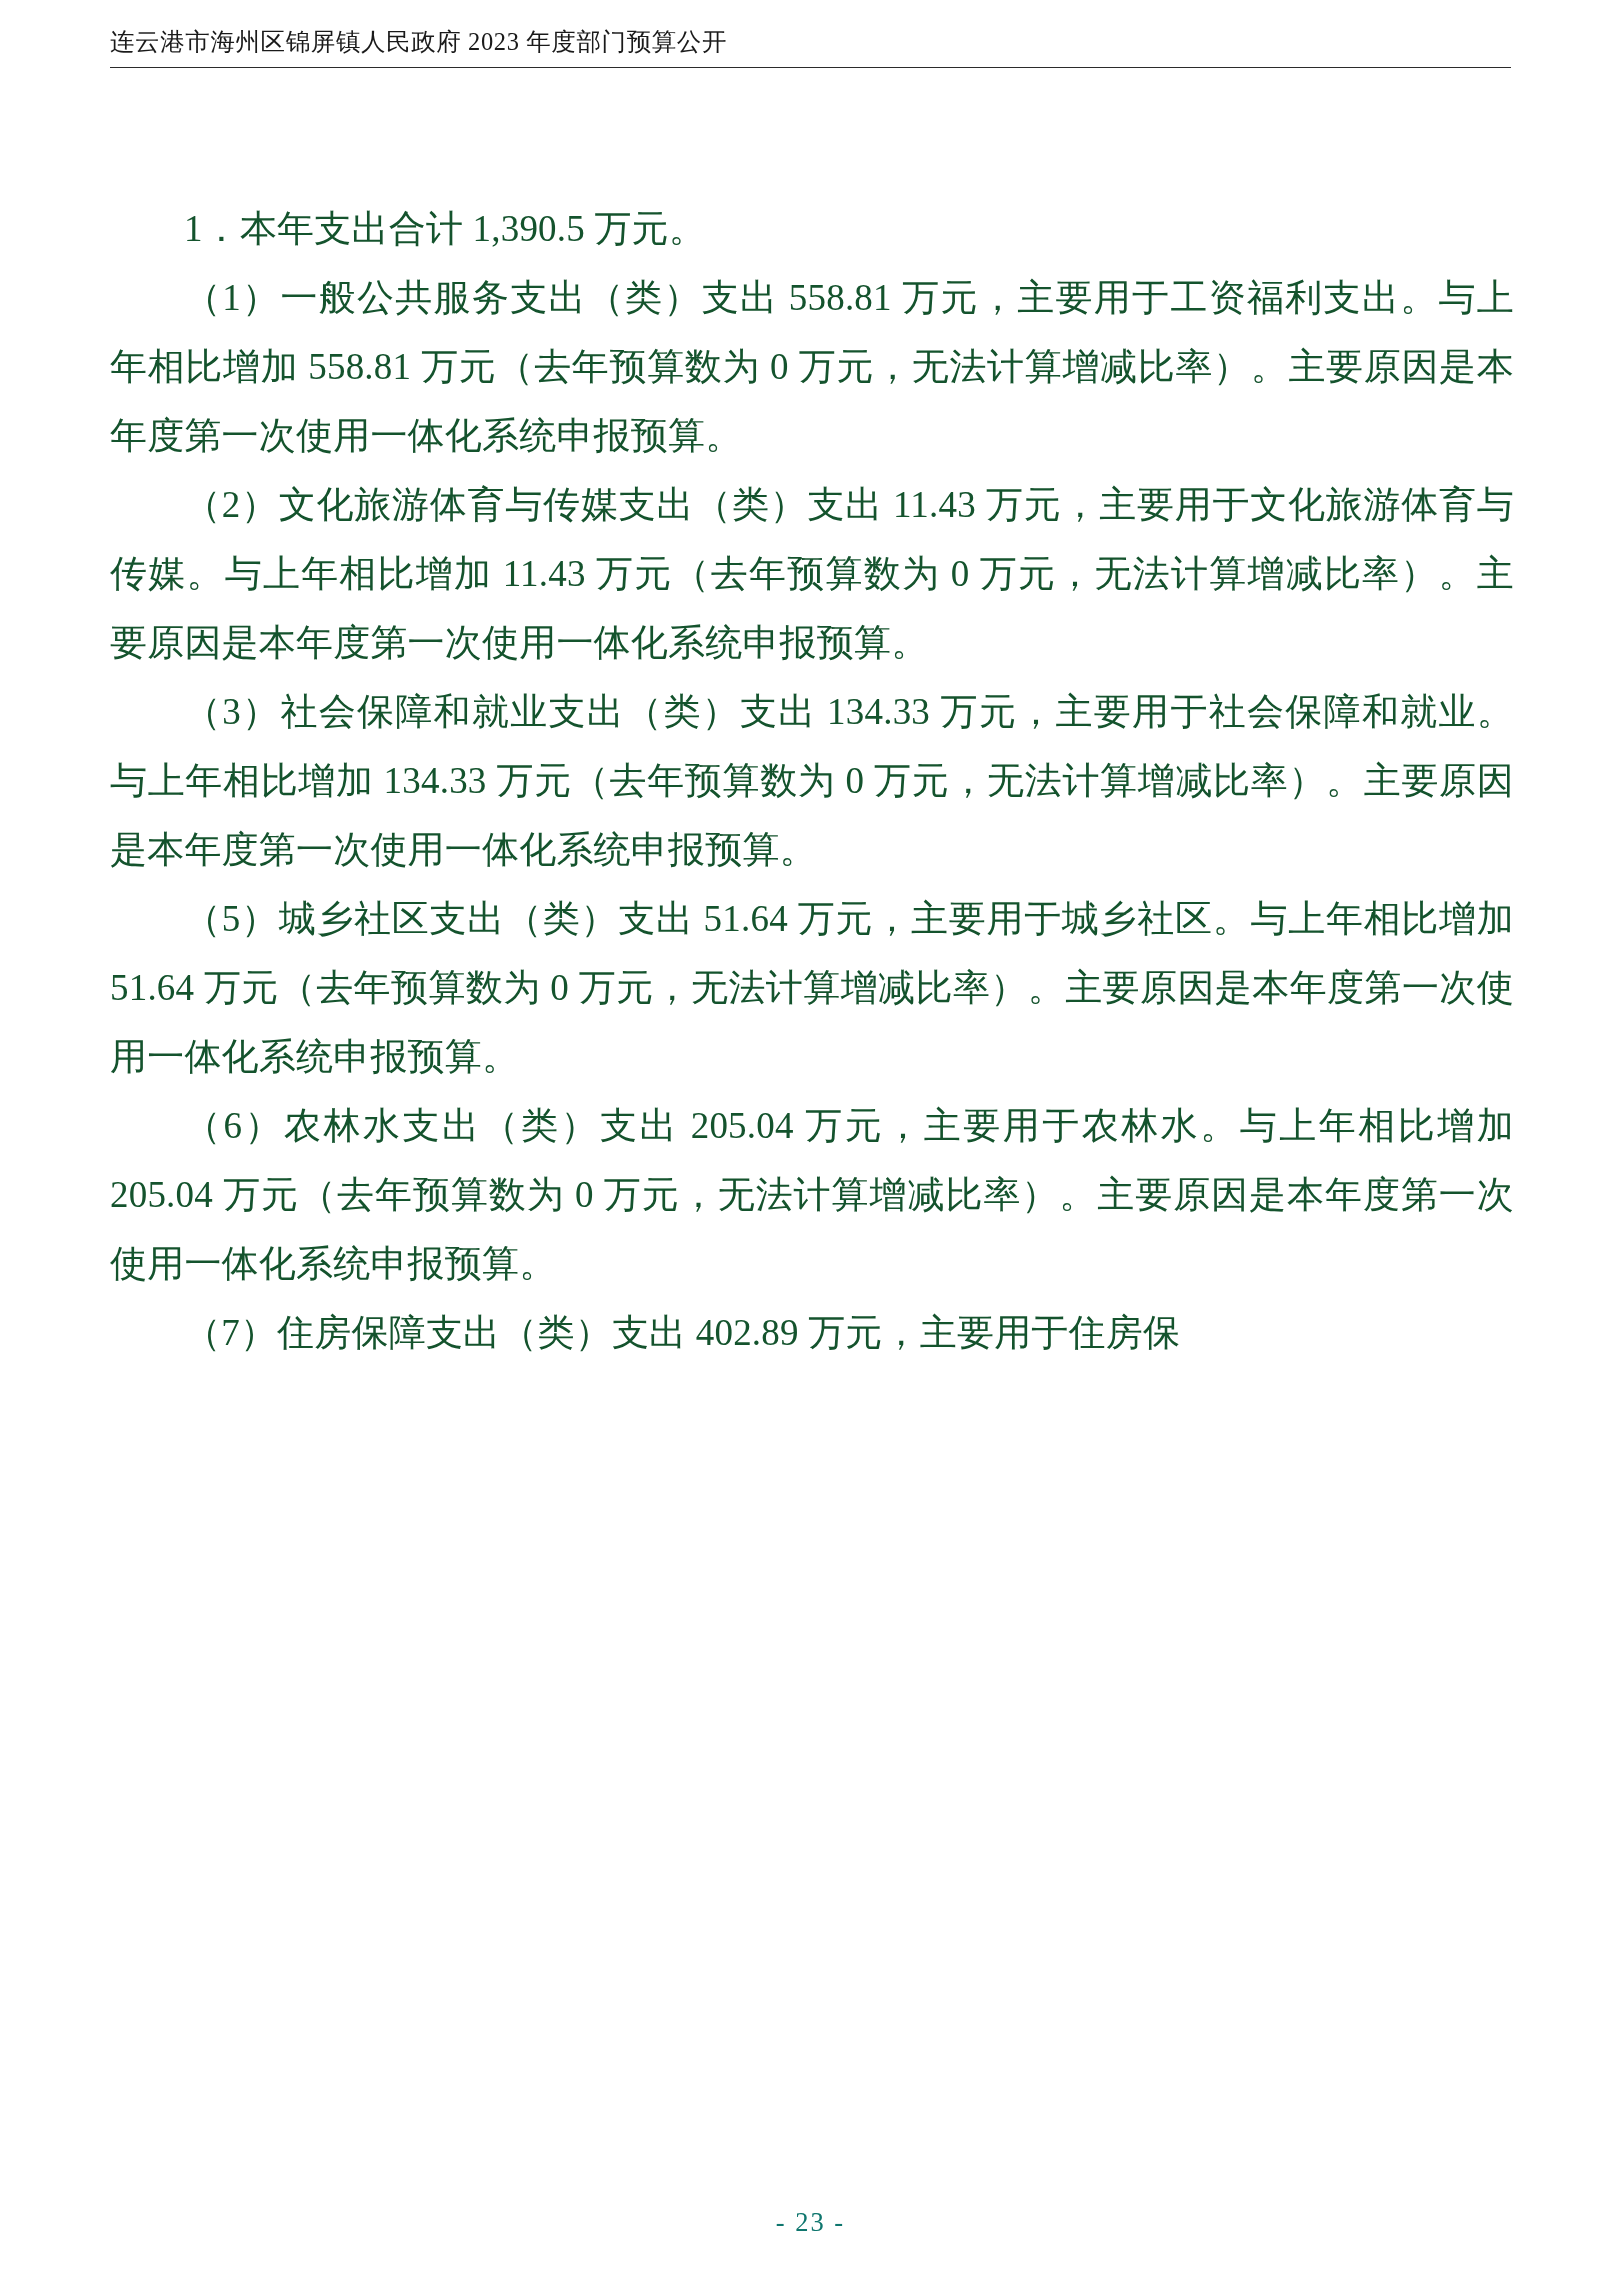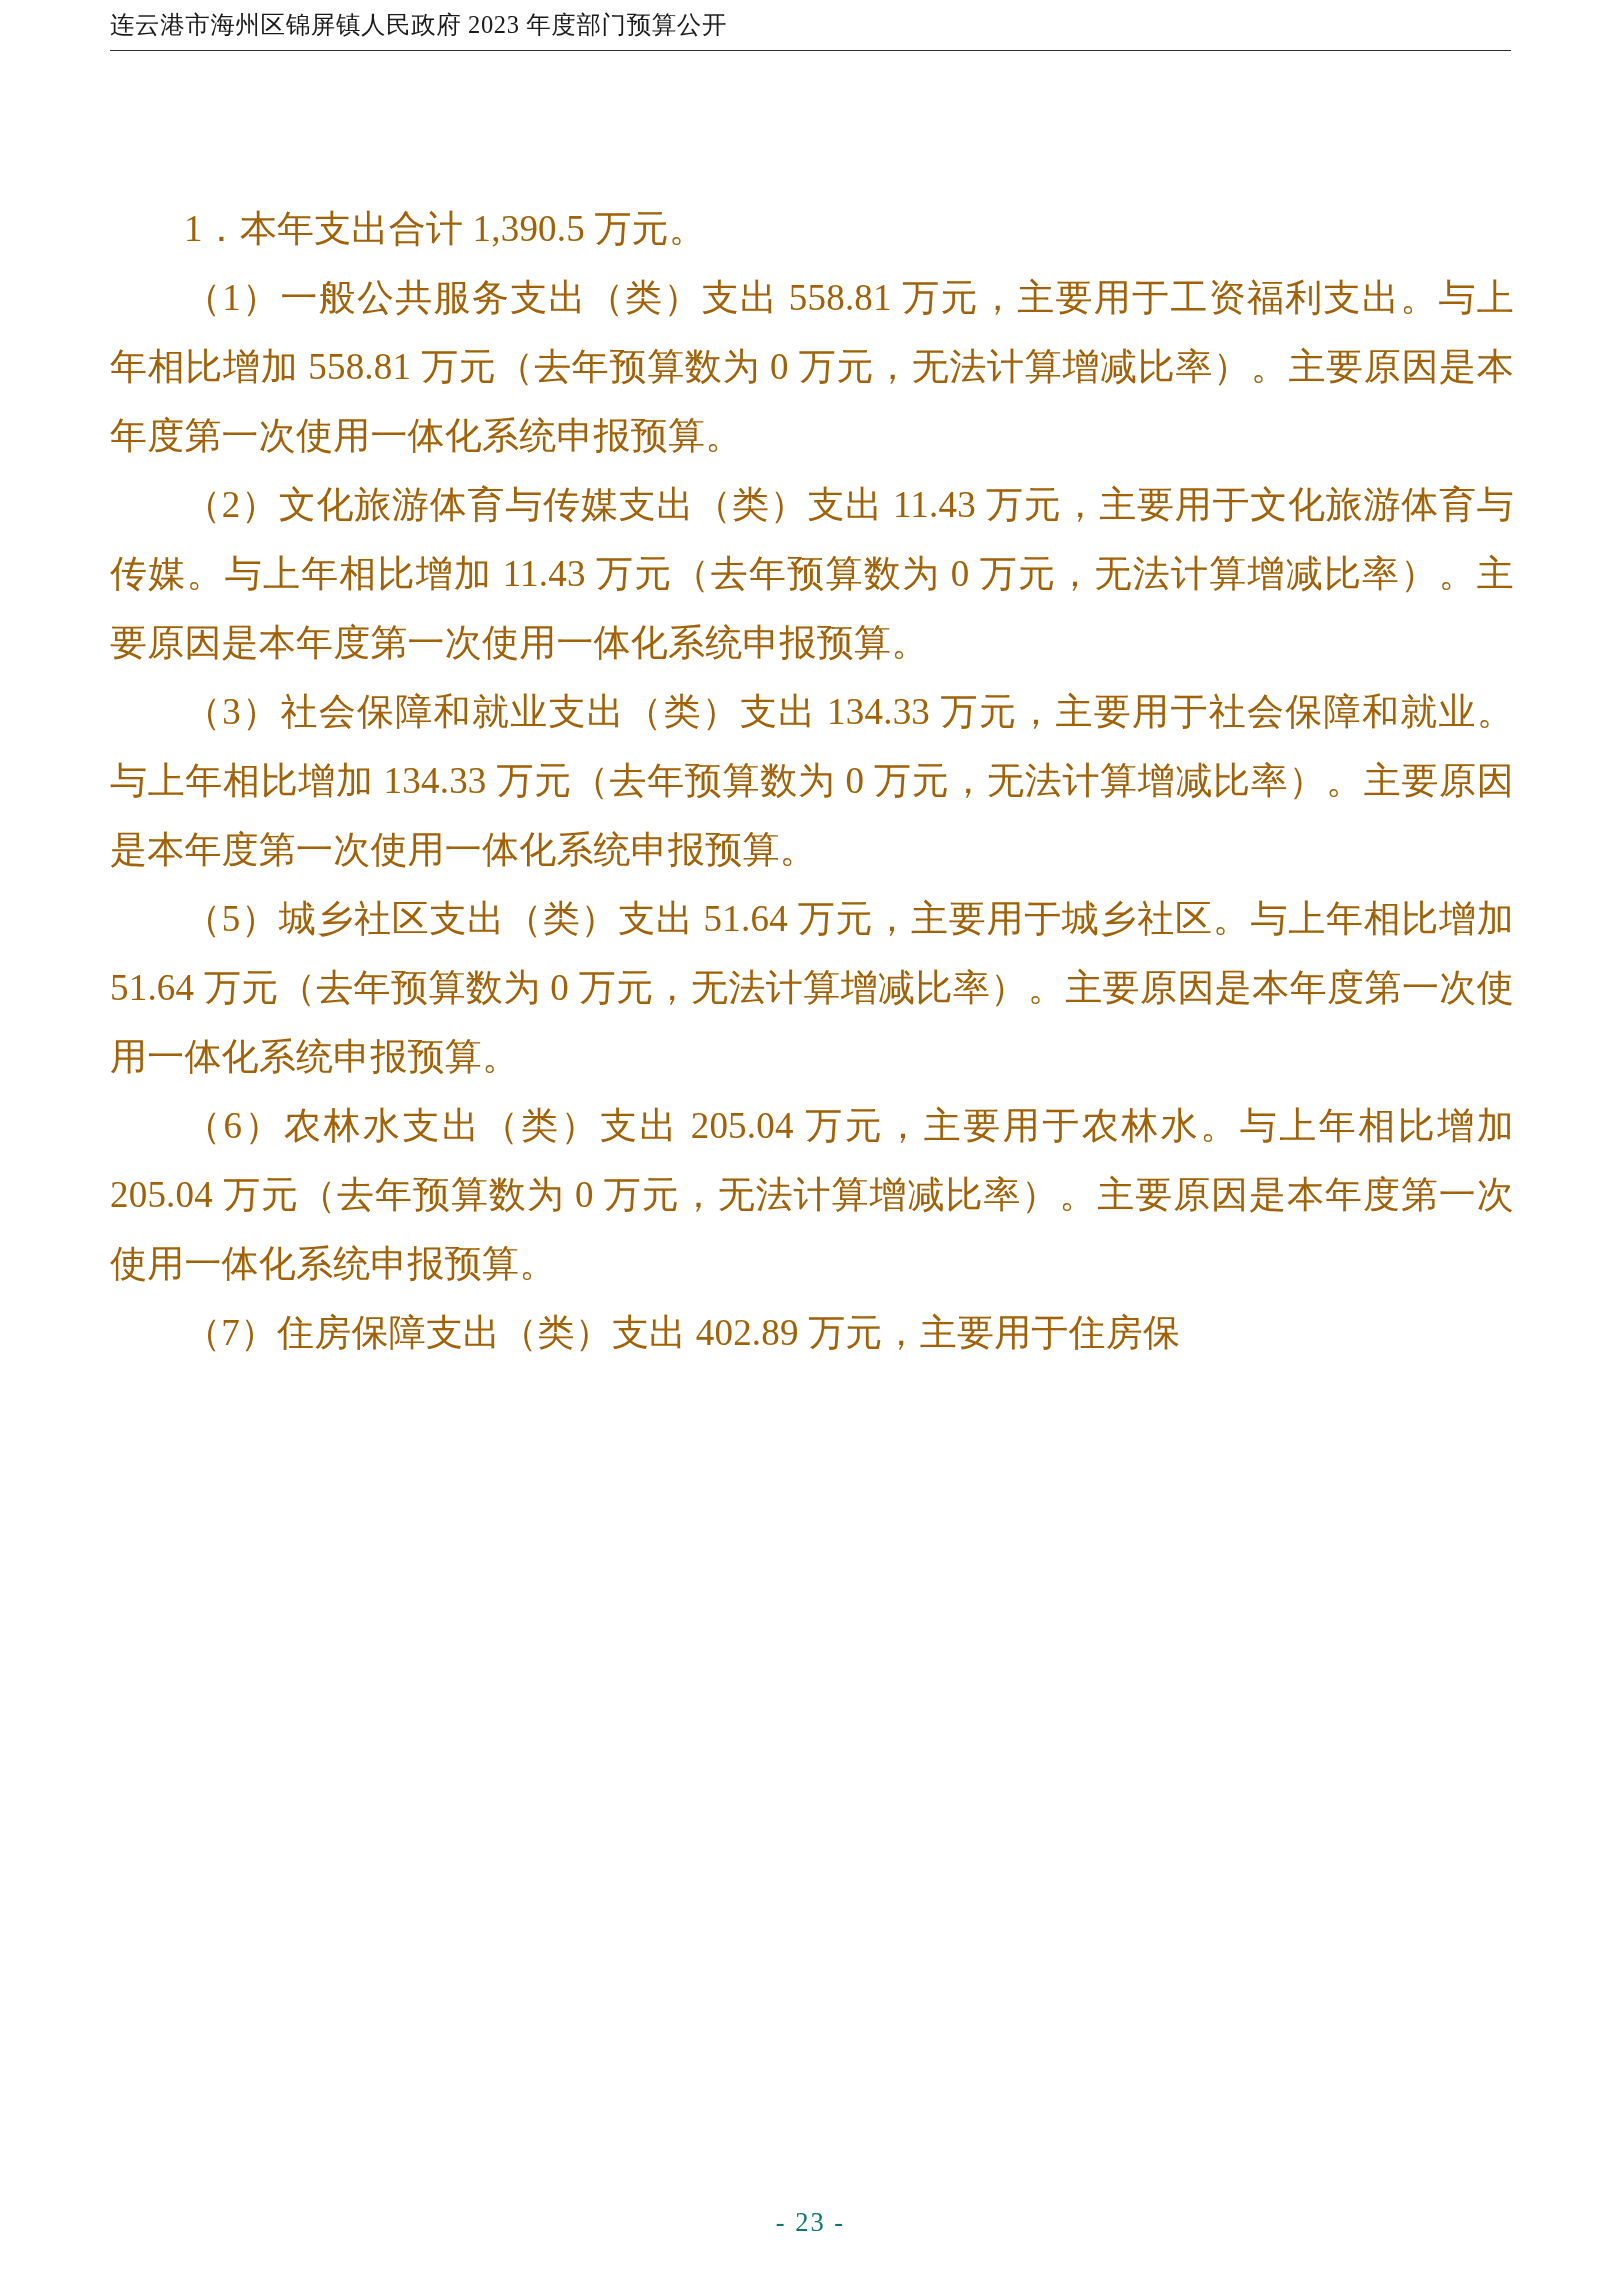--- a/index.html
+++ b/index.html
@@ -24,7 +24,7 @@
     left: 0;
     top: 0;
     width: 100%;
-    padding-top: 8px;
+    padding-top: 25px;
   }
   .header-text {
     margin-left: 110px;

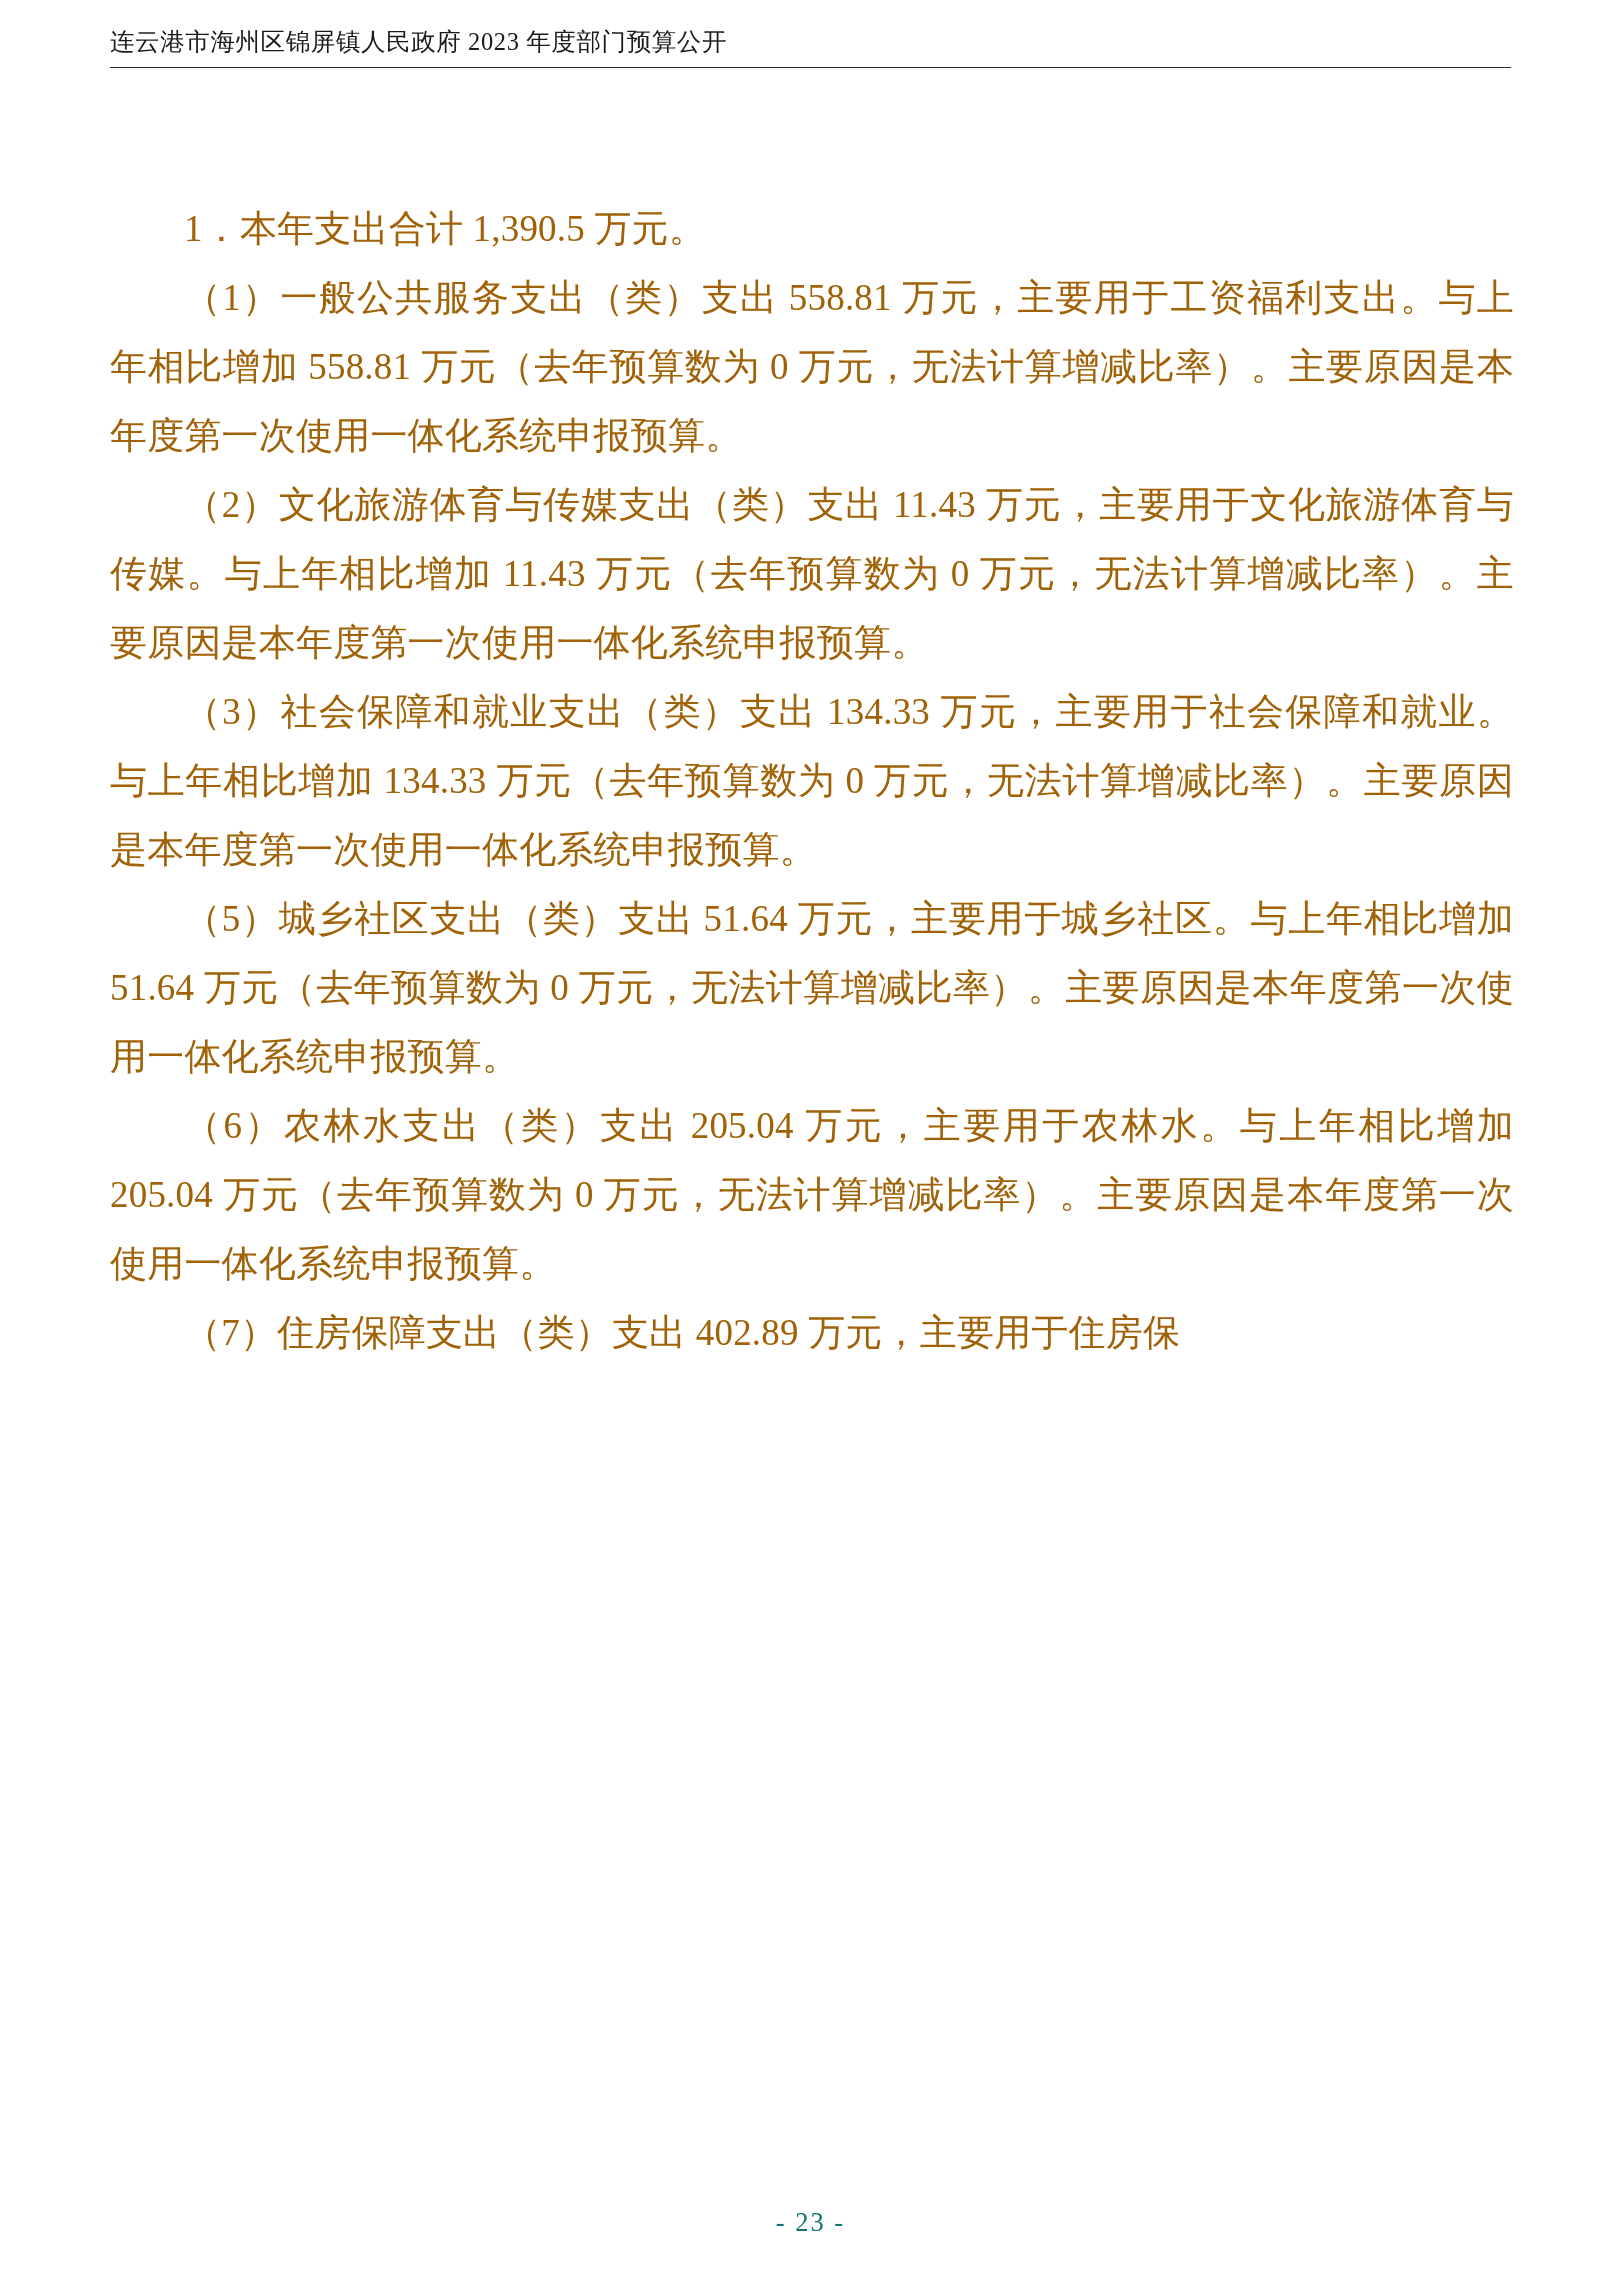--- a/index.html
+++ b/index.html
@@ -53,7 +53,7 @@
     text-justify: inter-character;
     letter-spacing: 0.2px;
     margin: 0 0 0 0;
-    color: #a16207;
+    color: #14532d;
   }
   .para + .para {
     margin-top: 0px;

